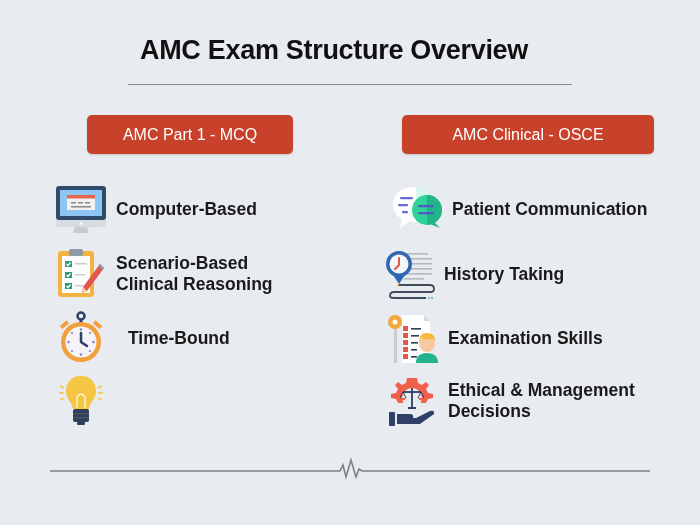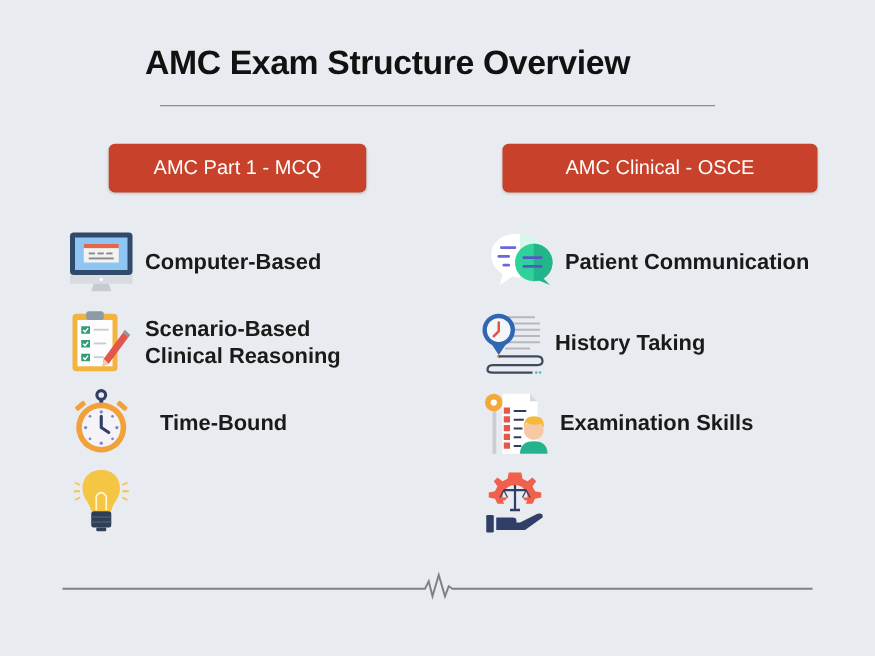--- a/index.html
+++ b/index.html
@@ -14,6 +14,7 @@
       position: absolute; left: 0; width: 620px; top: 35px;
       text-align: center; font-size: 27px; font-weight: bold; color: #111;
       letter-spacing: -0.3px;
+      padding-left: 24px;
     }
     .title-rule {
       position: absolute; left: 128px; width: 444px; top: 84px;

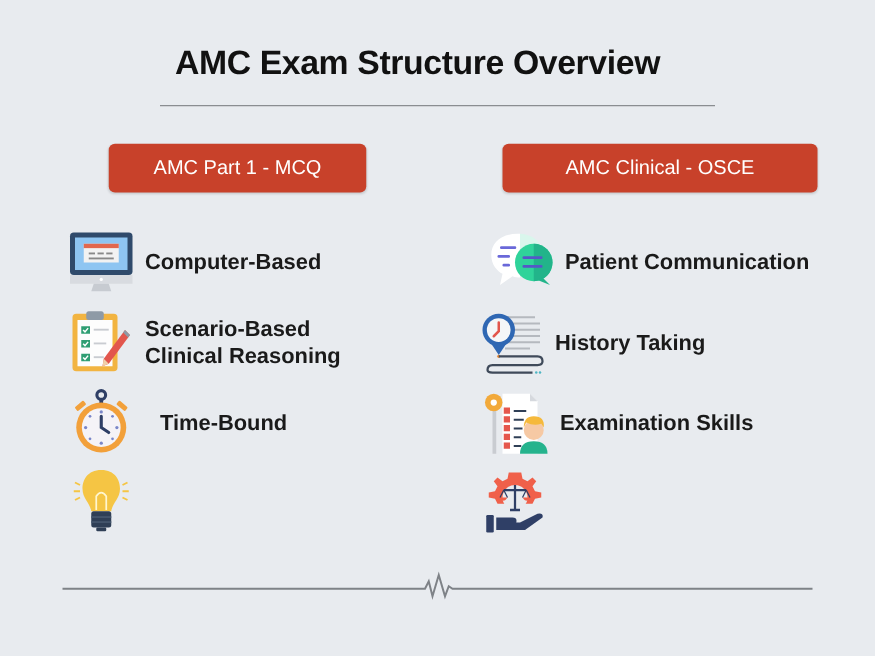--- a/index.html
+++ b/index.html
@@ -224,6 +224,8 @@
       <path d="M11 40 L24 40 Q28 40 27 44 L20 44 L30 44 L44 37 Q49 36 48 40 L34 50 L11 50 Z" fill="#2f3f66"></path>
     </svg>
   </div>
+  <span class="label" style="white-space:pre-line;">Ethical &amp; Management
+Decisions</span>
 </div>
 
 <div class="footer">

